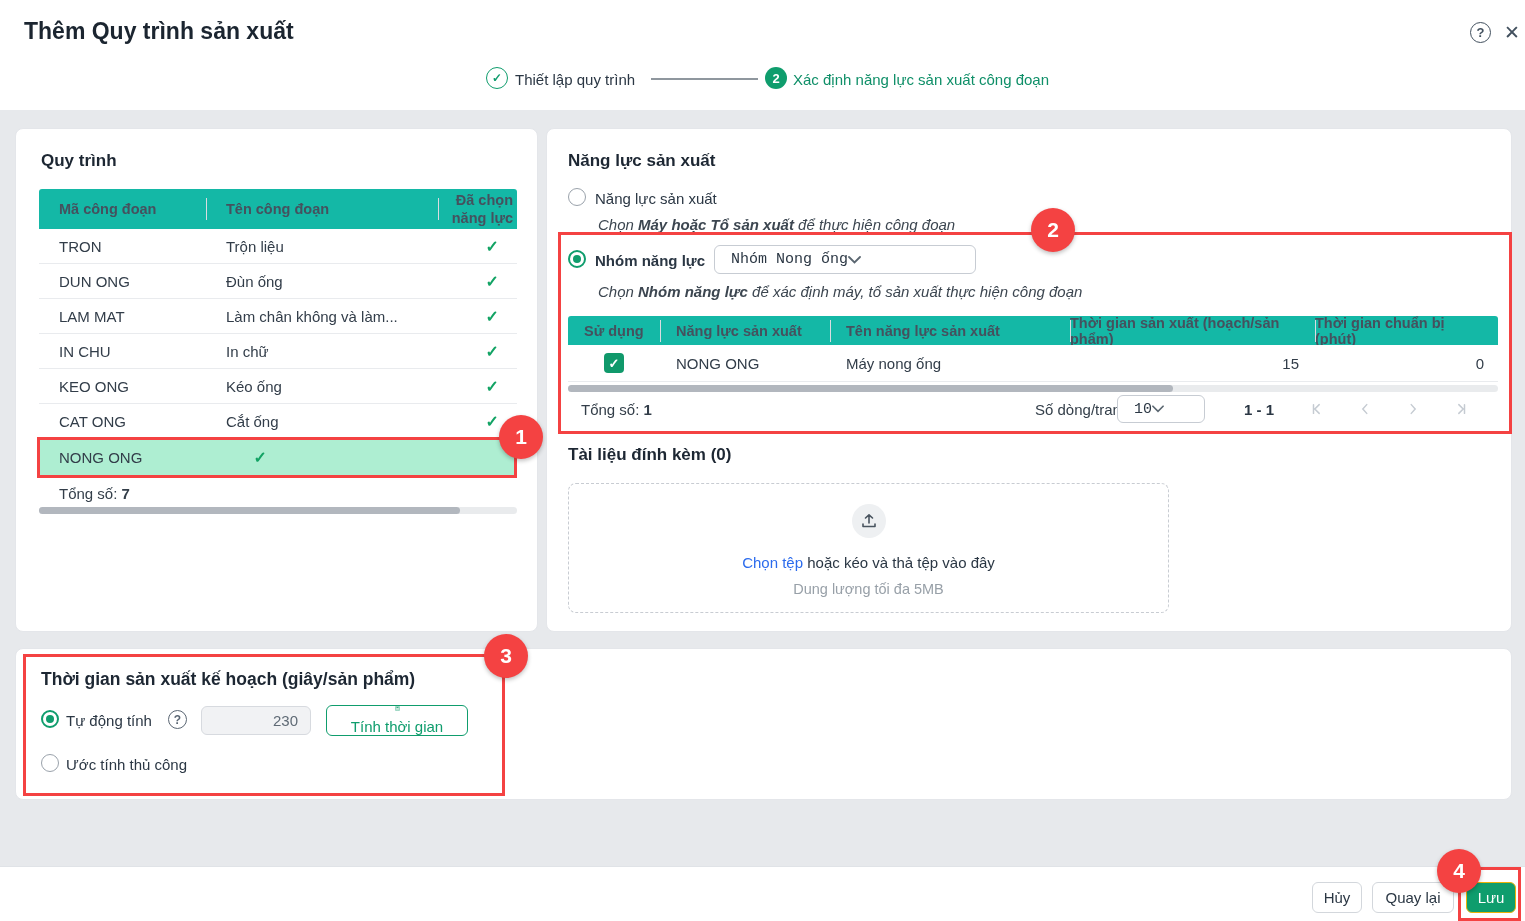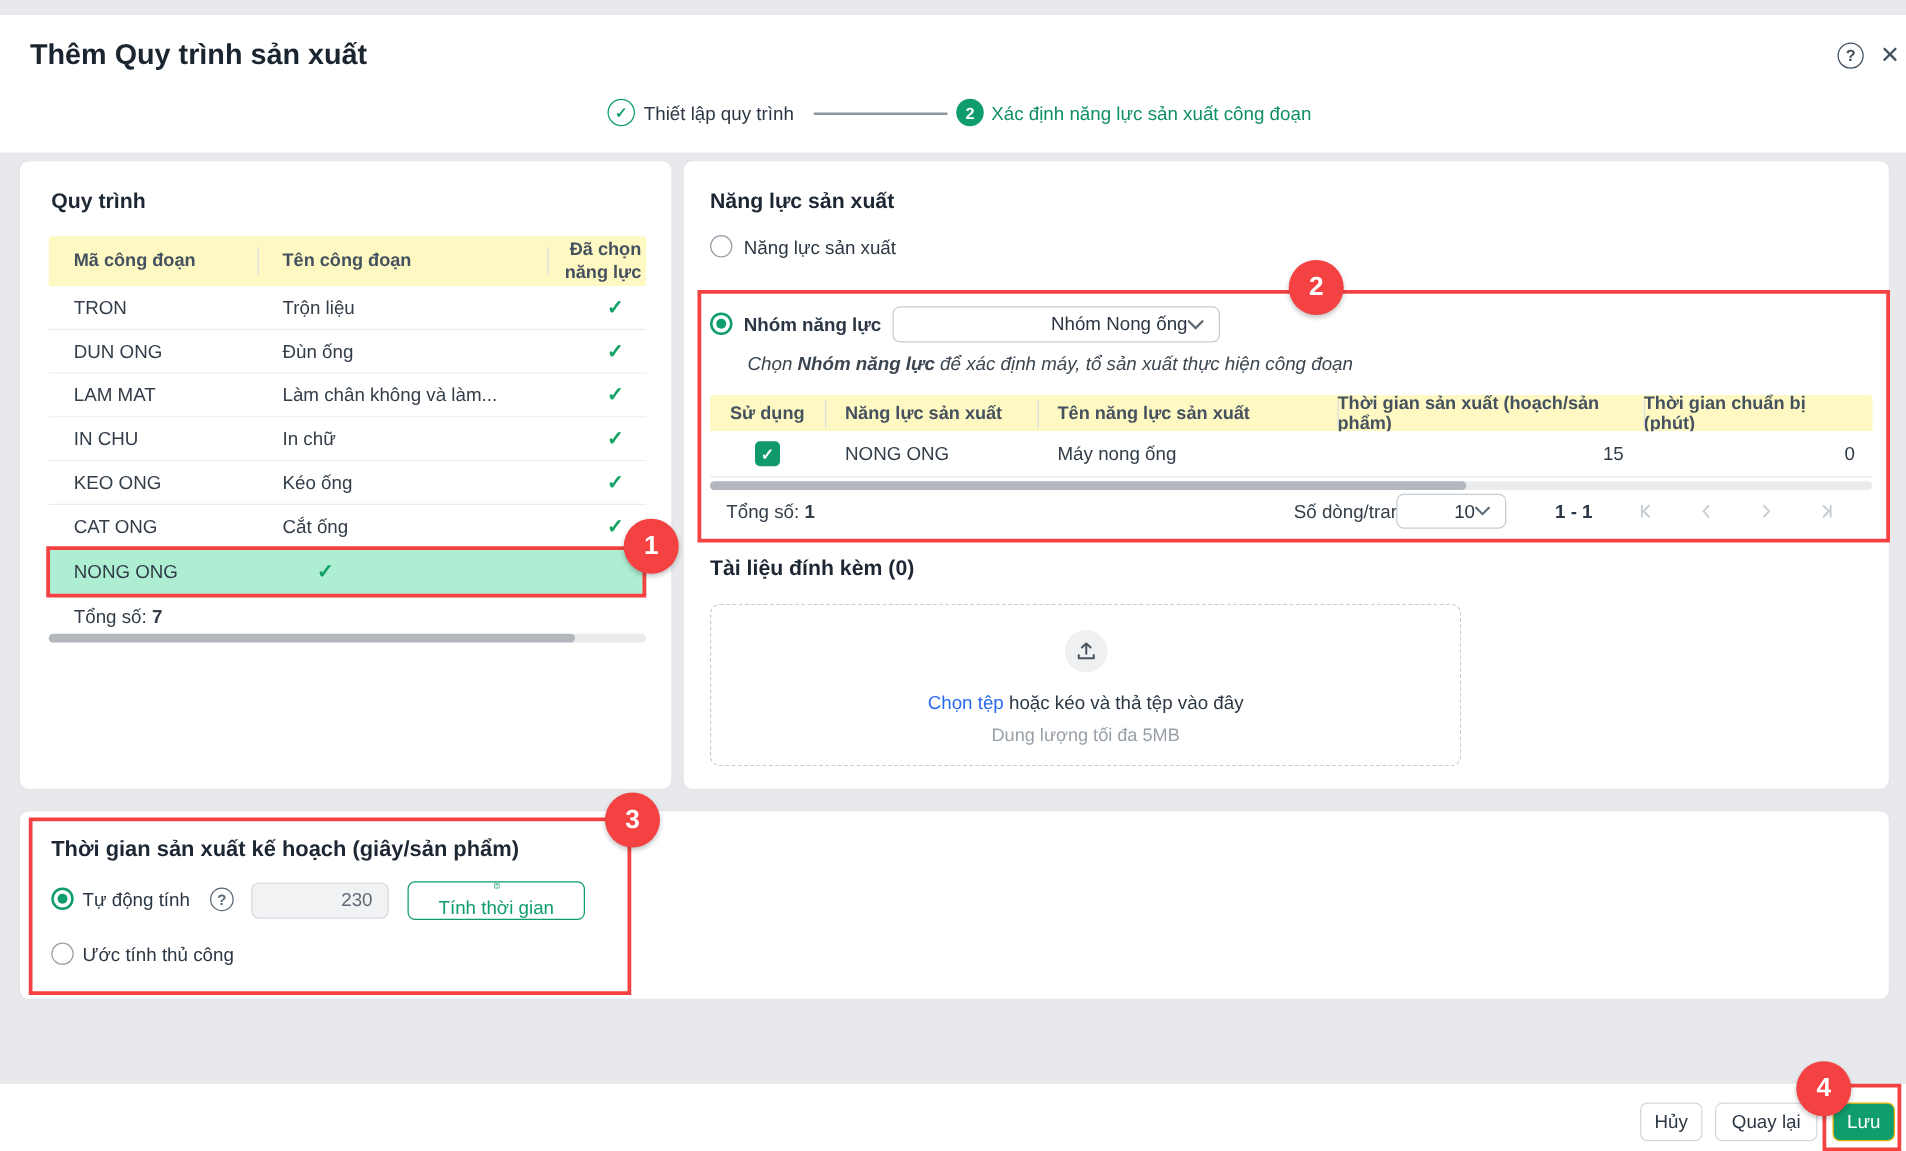--- a/index.html
+++ b/index.html
@@ -7,7 +7,7 @@
   body { font-family:"Liberation Sans", sans-serif; background:#e7e9ec; position:relative; overflow:hidden; color:#2b3744; }
   .abs { position:absolute; }
   
-  .hdr { position:absolute; left:0; top:12px; width:1525px; height:110px; background:#fff; }
+  .hdr { position:absolute; left:0; top:0; width:1525px; height:110px; background:#fff; }
   .title { position:absolute; left:24px; top:18px; font-size:23px; font-weight:700; color:#1b2530; }
   .icon-btn { position:absolute; display:flex; align-items:center; justify-content:center; cursor:pointer; }
   .help-circle { width:21px; height:21px; border:1.7px solid #42505e; border-radius:50%; color:#42505e; font-size:13px; font-weight:700; }

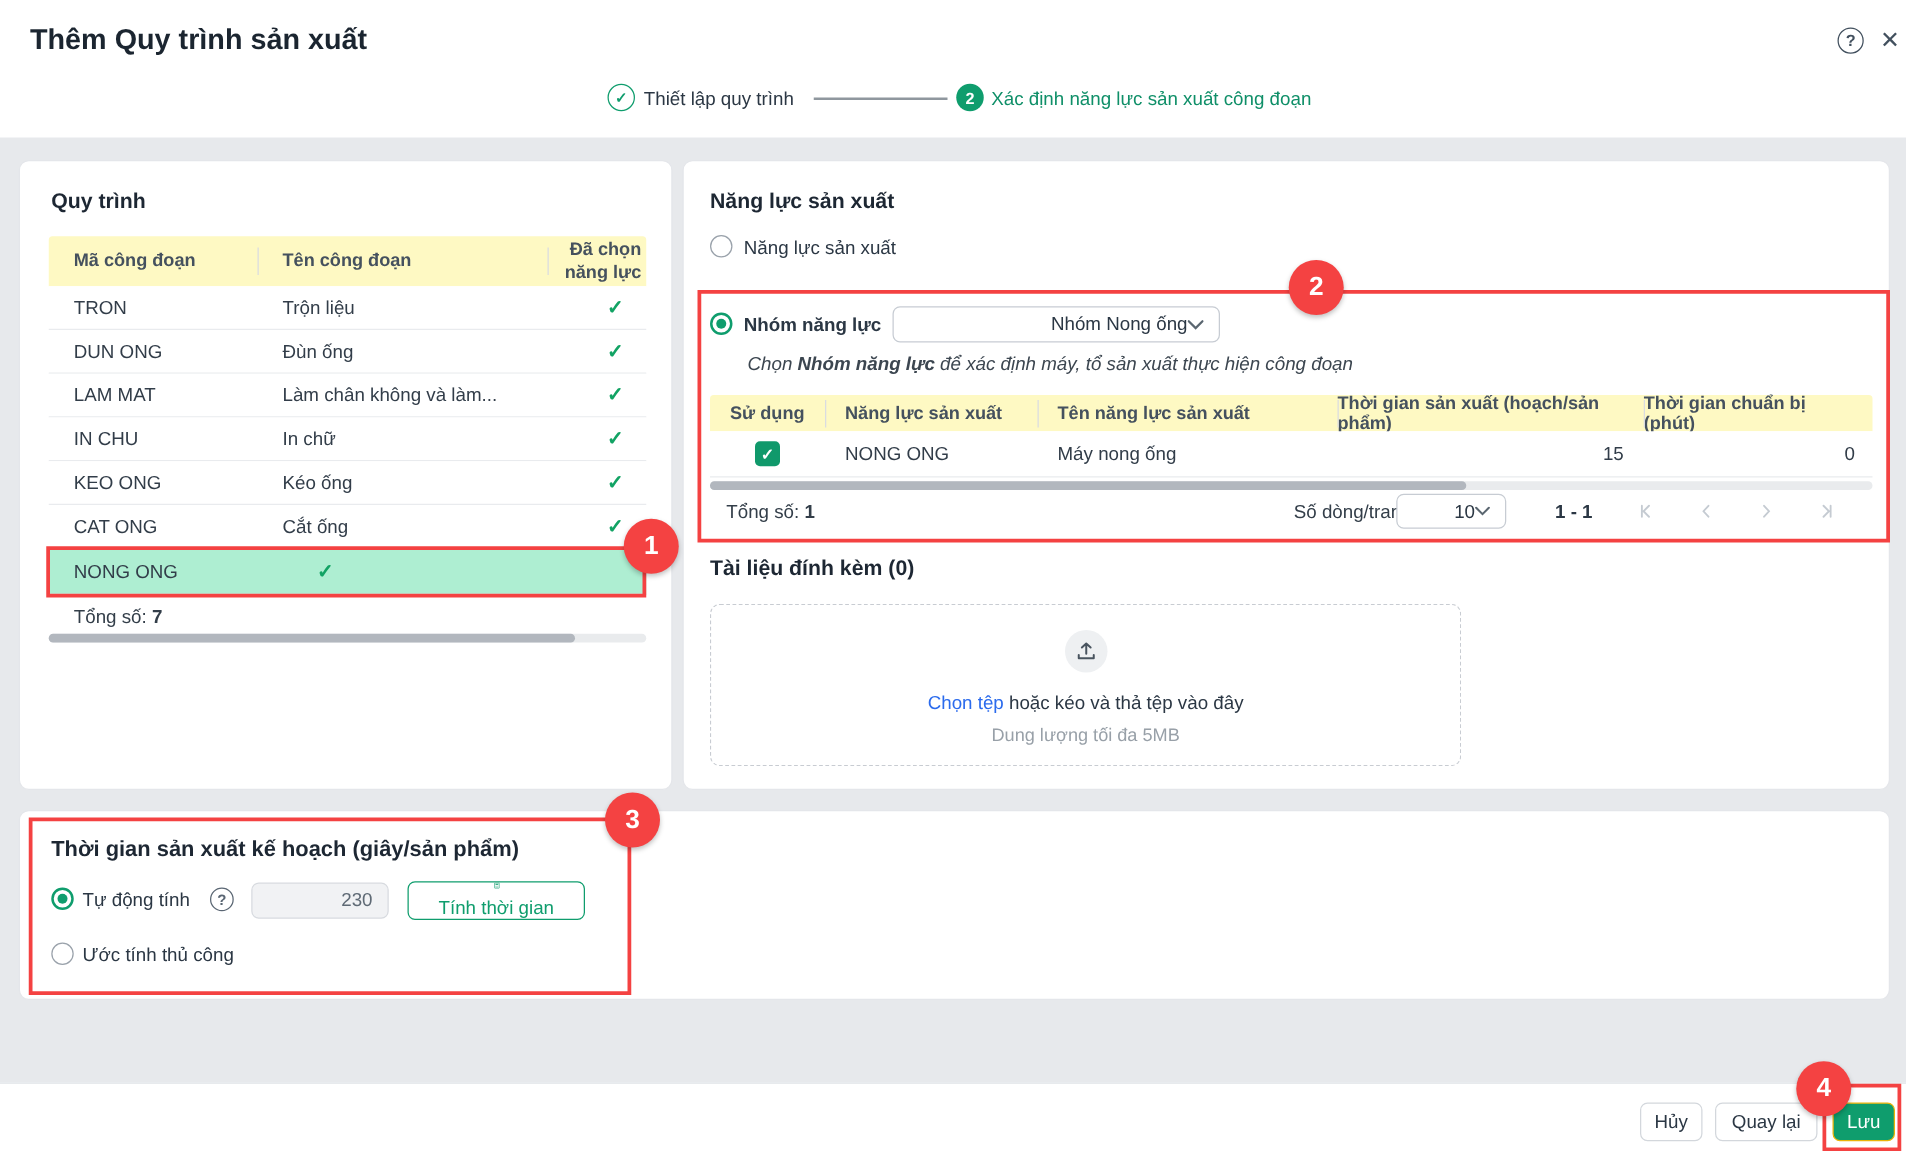--- a/index.html
+++ b/index.html
@@ -21,7 +21,7 @@
   .card { position:absolute; background:#fff; border:1px solid #e4e6ea; border-radius:8px; }
   .card-h { position:absolute; font-size:17px; font-weight:700; color:#1d2733; }
   
-  .thead { position:absolute; background:#fef9c3; display:flex; align-items:center; border-radius:3px 3px 0 0; }
+  .thead { position:absolute; background:#14b8a6; display:flex; align-items:center; border-radius:3px 3px 0 0; }
   .th { font-size:14.5px; font-weight:700; color:#45515e; display:flex; align-items:center; height:100%; position:relative; }
   .th + .th::before { content:""; position:absolute; left:0; top:50%; transform:translateY(-50%); width:1px; height:22px; background:#d9dce1; }
   .trow { position:absolute; display:flex; align-items:center; border-bottom:1px solid #e9ebee; font-size:15px; color:#323d49; background:#fff; }

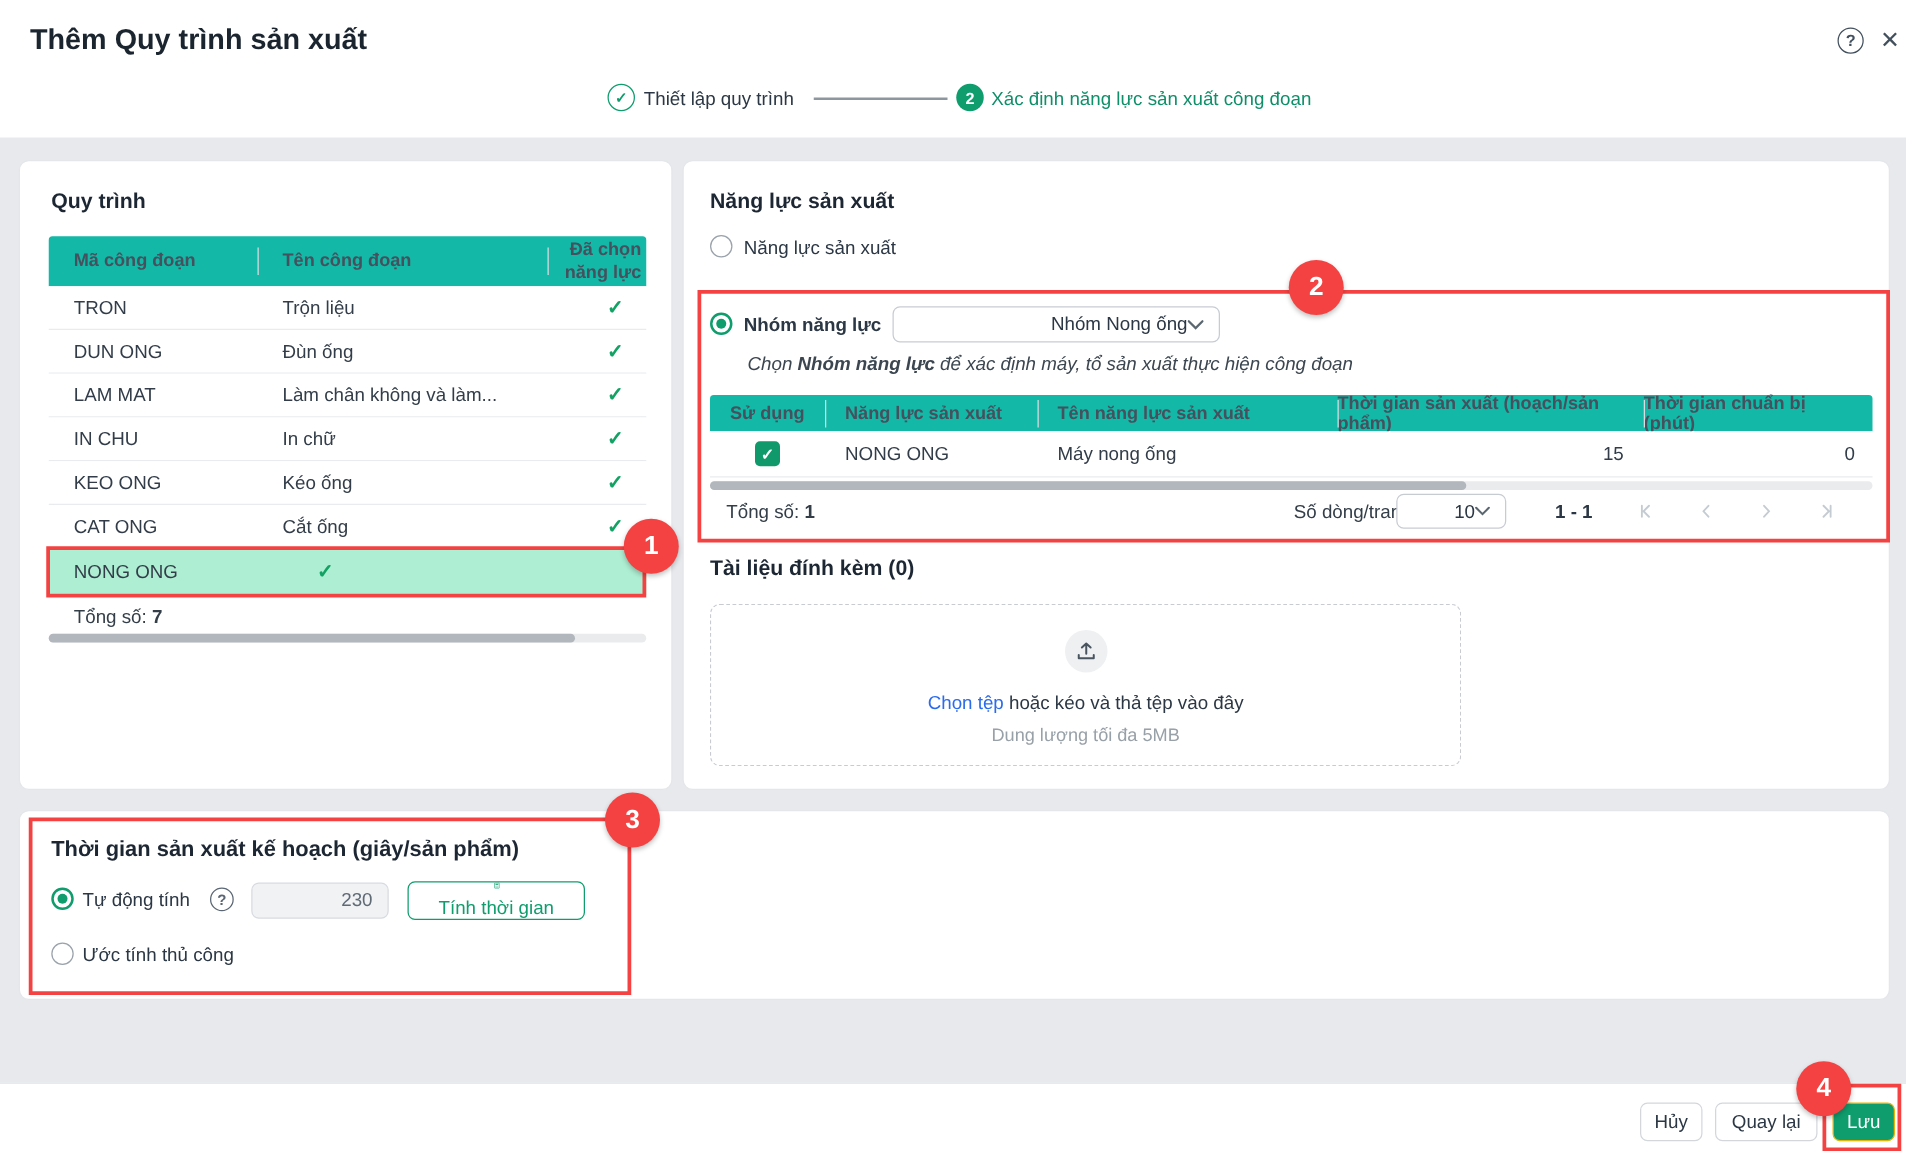--- a/index.html
+++ b/index.html
@@ -157,6 +157,9 @@
   
   <span class="radio abs" style="left:21px; top:59px;"></span>
   <span class="lbl15 abs" style="left:48px; top:61px;">Năng lực sản xuất</span>
+  <div class="hint" style="left:51px; top:87px;">
+    <span>Chọn </span><b>Máy hoặc Tổ sản xuất</b><span> để thực hiện công đoạn</span>
+  </div>
 
   
   <span class="radio on abs" style="left:21px; top:121px;"></span>

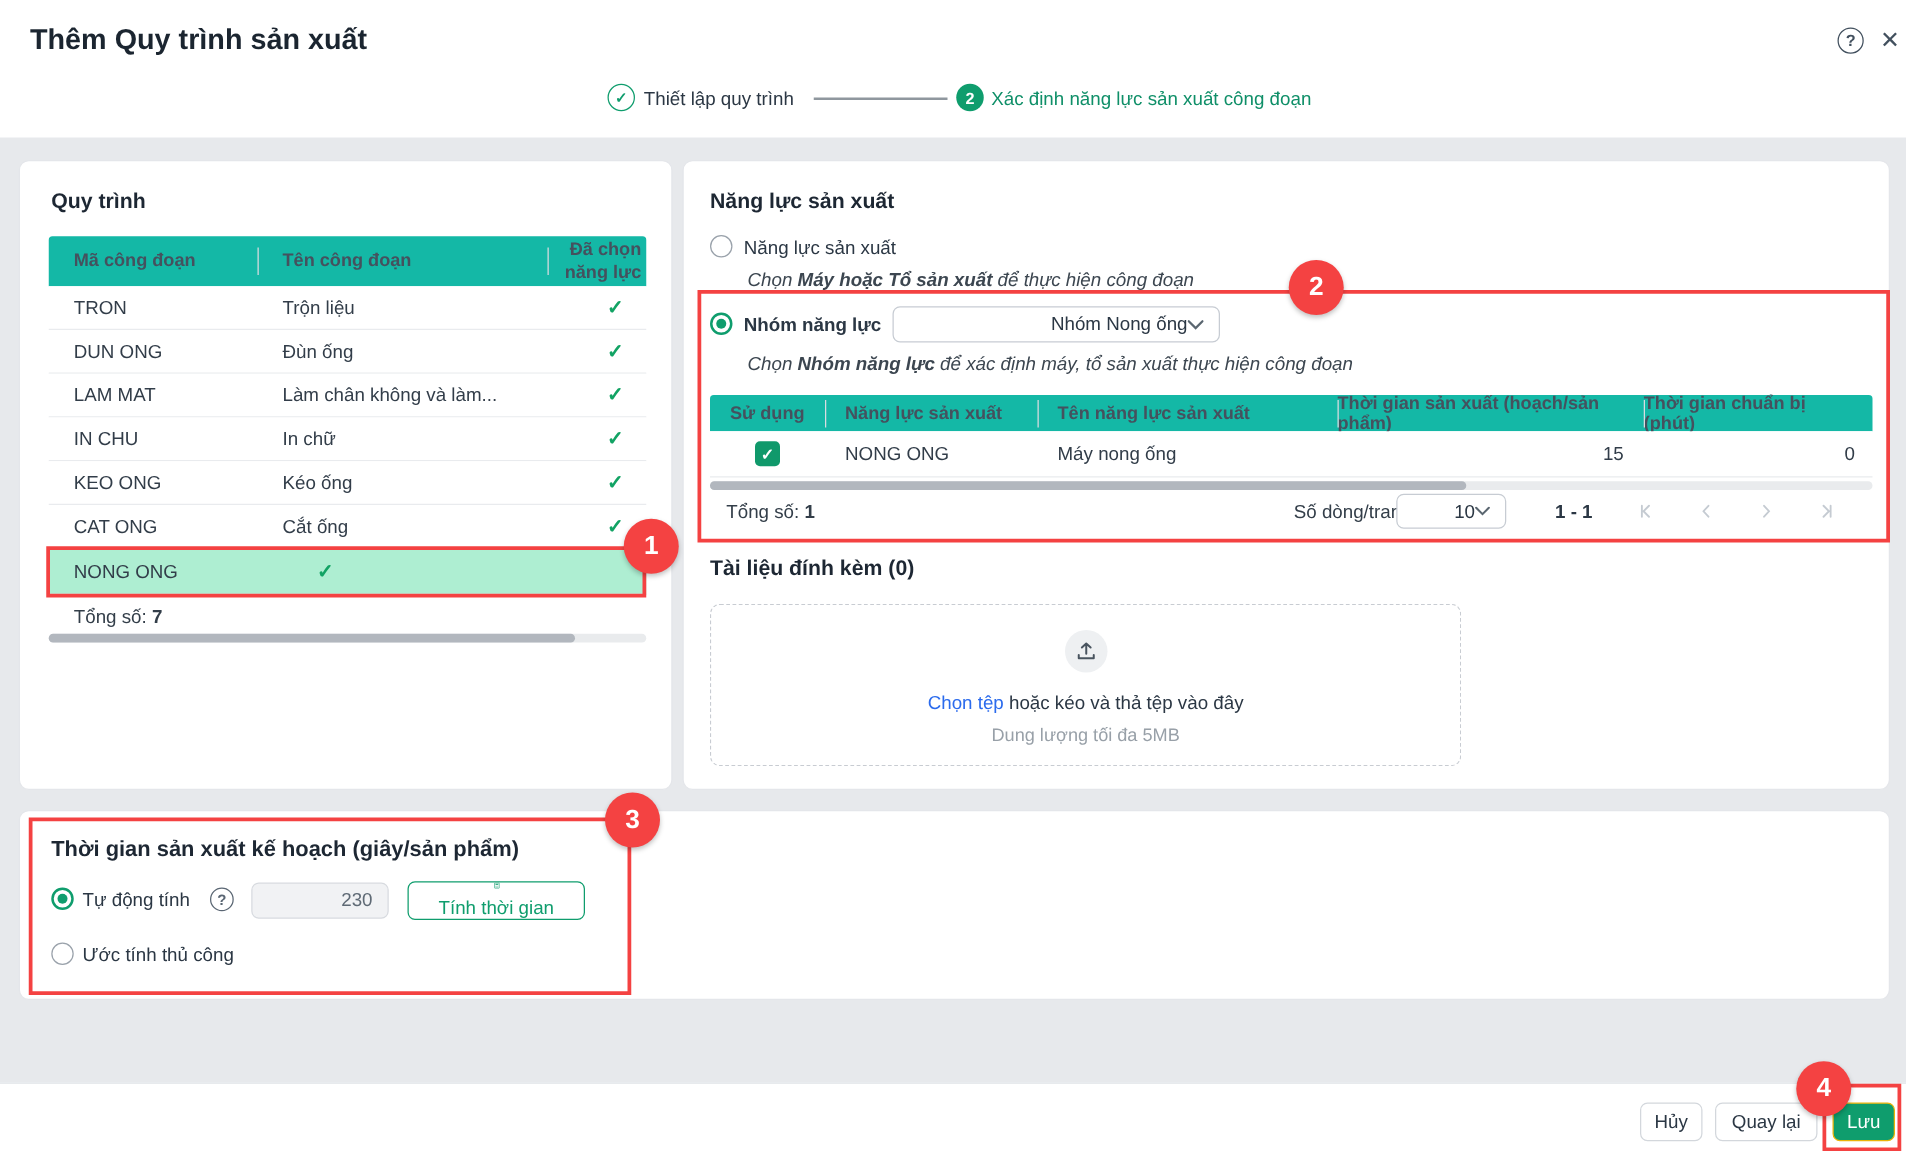--- a/index.html
+++ b/index.html
@@ -37,7 +37,7 @@
   .radio.on::after { content:""; position:absolute; left:3px; top:3px; width:8px; height:8px; background:#0f9d6d; border-radius:50%; }
   .cbox { width:20px; height:20px; background:#10996b; border-radius:4px; display:flex; align-items:center; justify-content:center; color:#fff; font-size:13px; font-weight:700; }
   
-  .sel { position:absolute; border:1px solid #c7ccd3; border-radius:6px; background:#fff; display:flex; align-items:center; justify-content:flex-end; font-size:15px; color:#2b3744; padding:0 12px 0 16px; cursor:pointer; }
+  .sel { position:absolute; border:1px solid #c7ccd3; border-radius:6px; background:#fff; display:flex; align-items:center; justify-content:flex-start; font-size:15px; color:#2b3744; padding:0 12px 0 16px; cursor:pointer;font-family:Liberation Mono, monospace; }
   .hint { position:absolute; font-style:italic; font-size:15px; color:#3c4650; }
   .hint b { font-weight:700; }
   .lbl15 { font-size:15px; color:#2b3744; }

